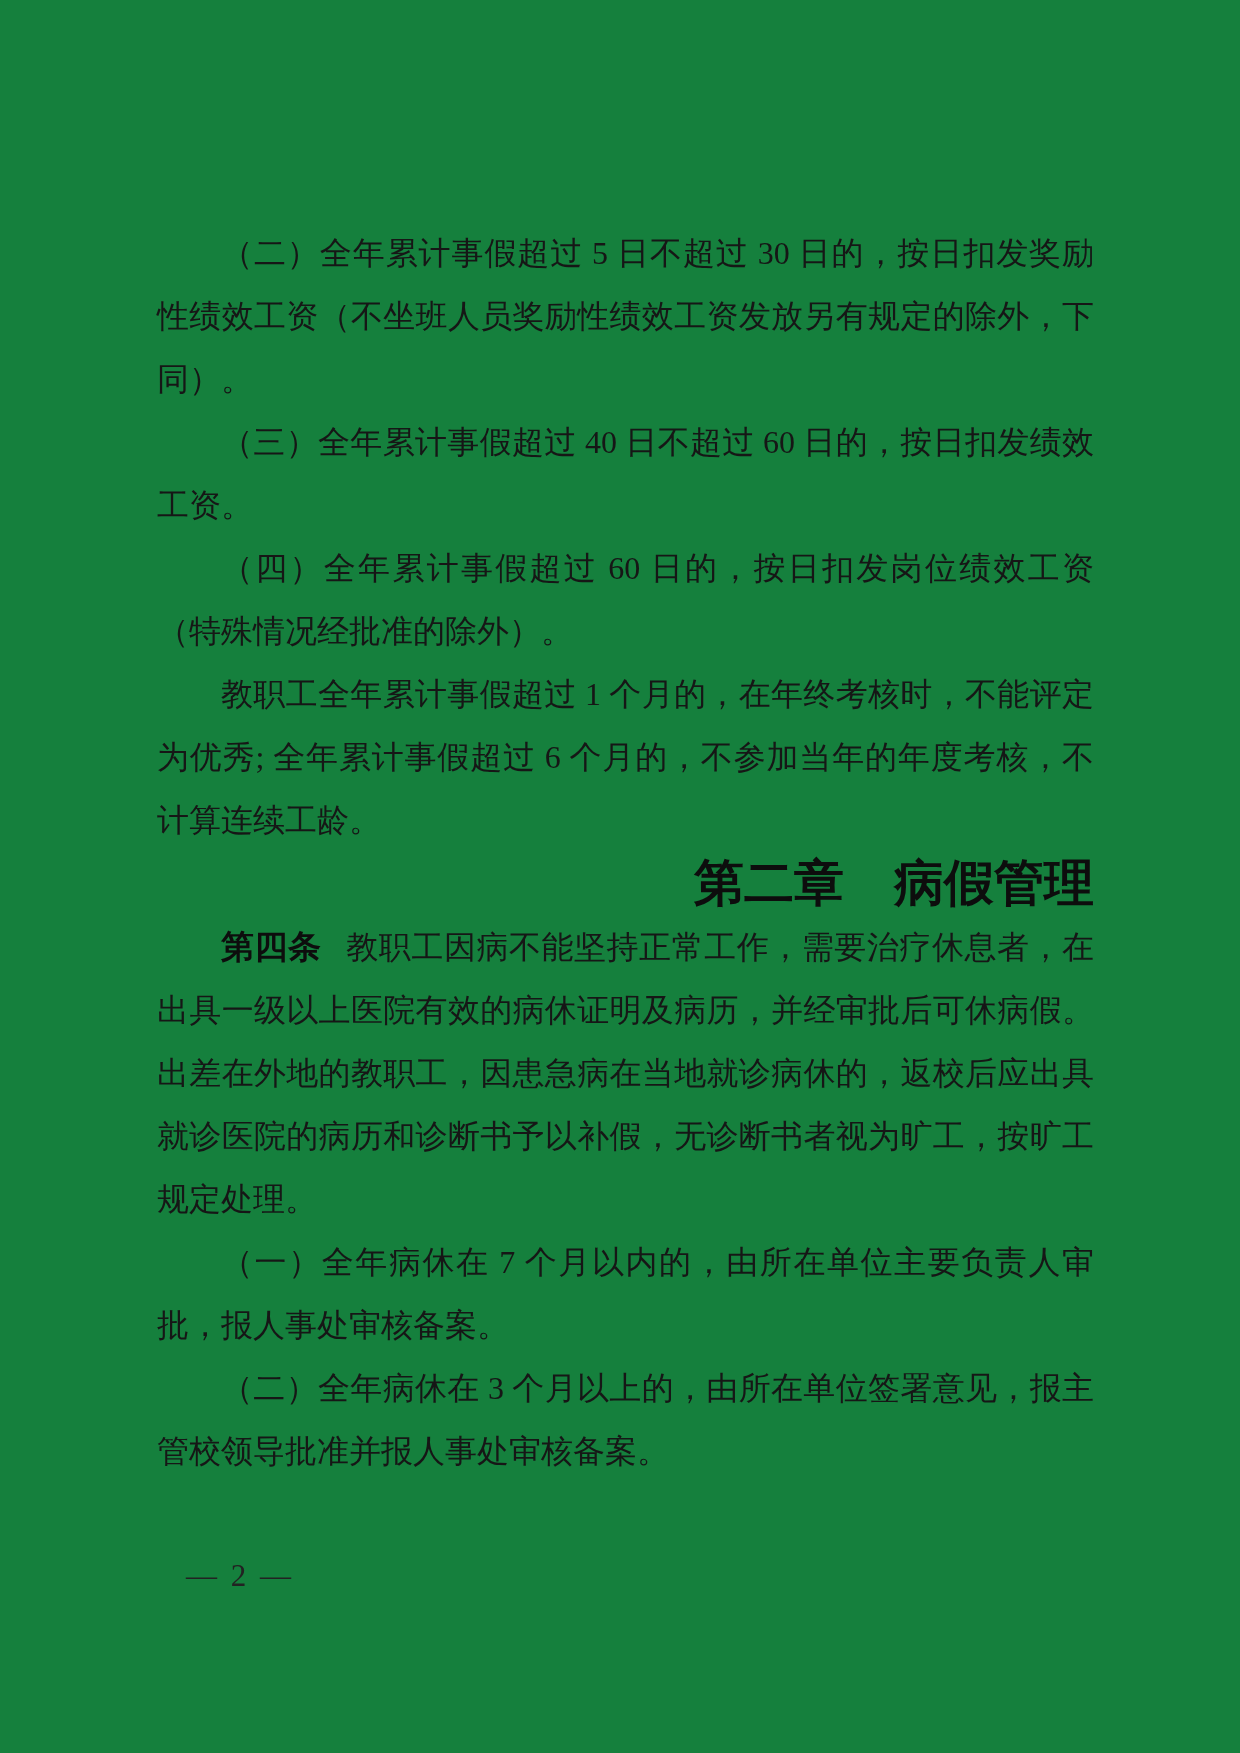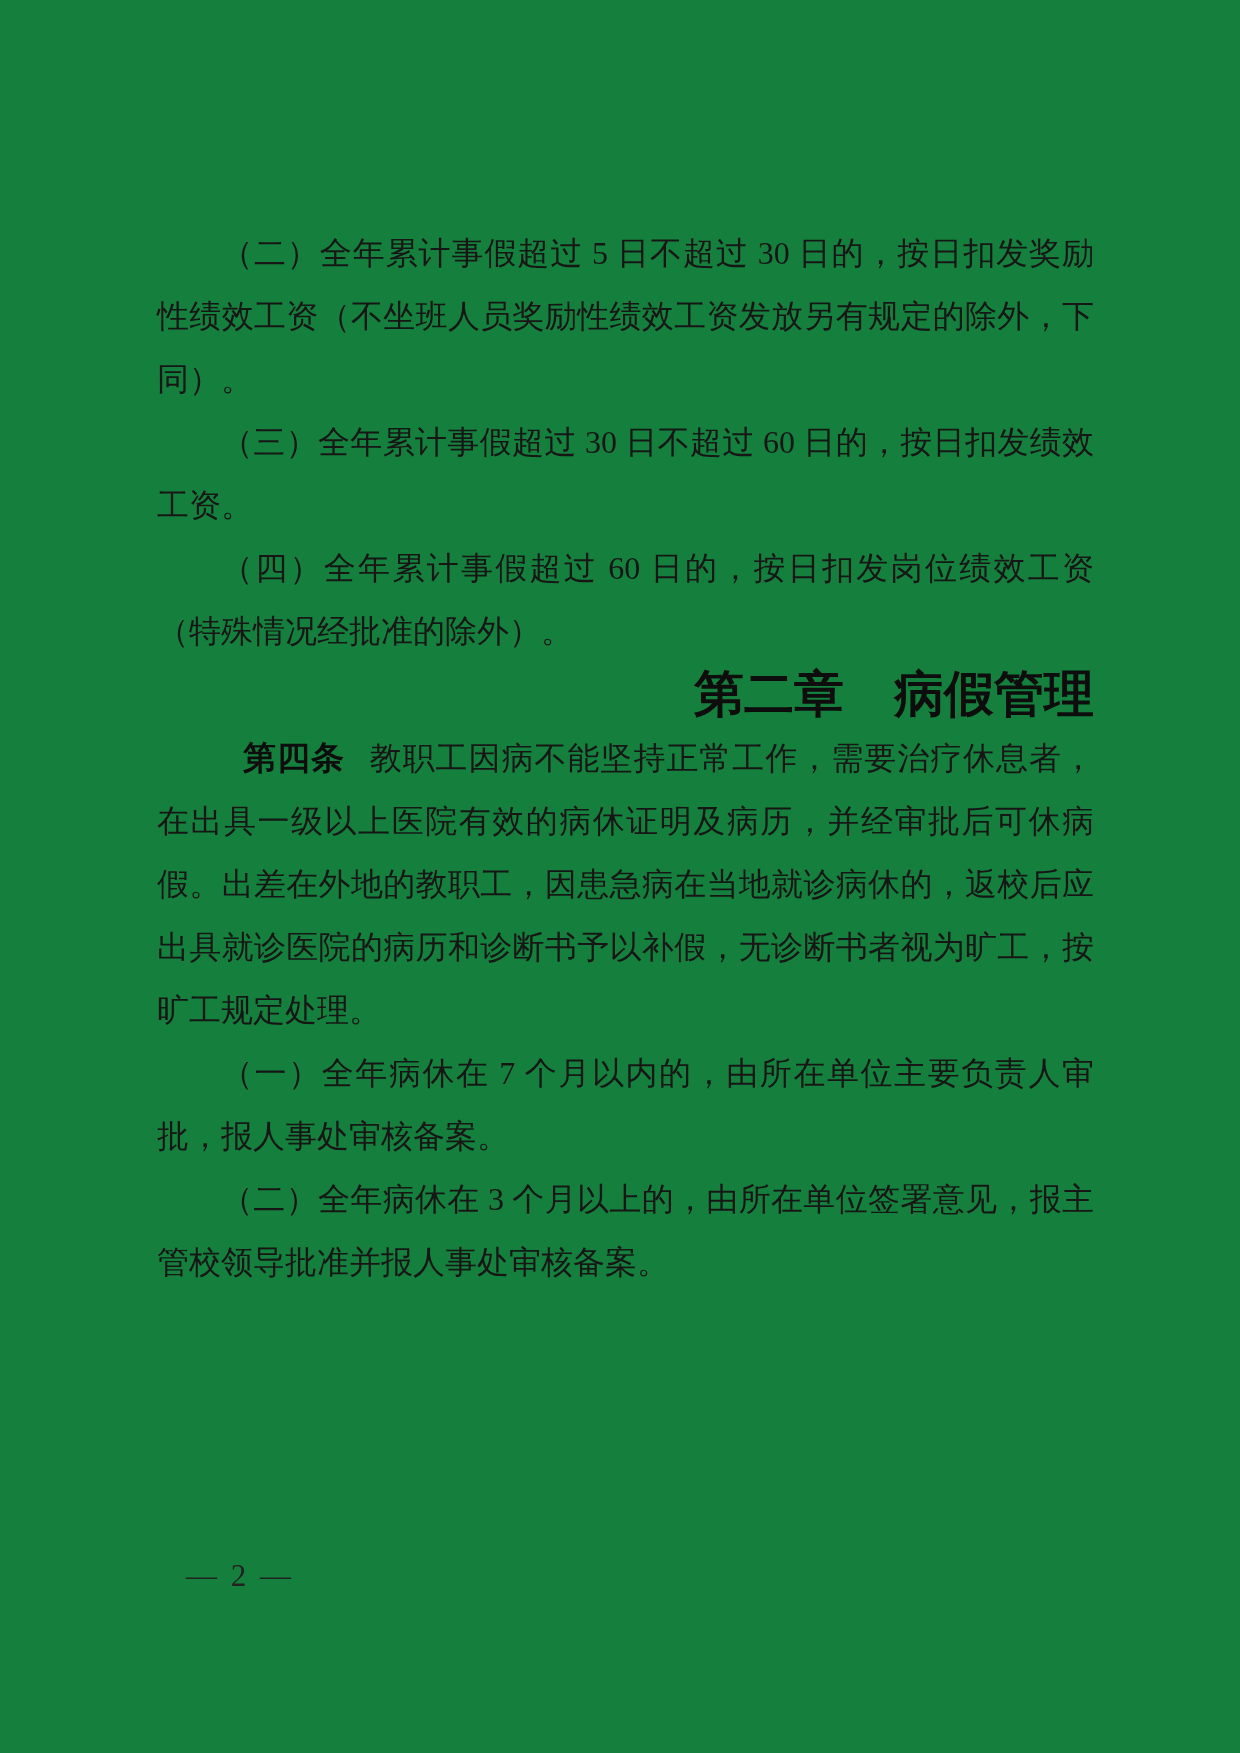--- a/index.html
+++ b/index.html
@@ -74,7 +74,7 @@
 
     <p class="para">（二）全年累计事假超过 5 日不超过 30 日的，按日扣发奖励性绩效工资（不坐班人员奖励性绩效工资发放另有规定的除外，下同）。</p>
 
-    <p class="para">（三）全年累计事假超过 30 日不超过 60 日的，按日扣发绩效工资。</p>
+    <p class="para">（三）全年累计事假超过 40 日不超过 60 日的，按日扣发绩效工资。</p>
 
     <p class="para">（四）全年累计事假超过 60 日的，按日扣发岗位绩效工资（特殊情况经批准的除外）。</p>
 

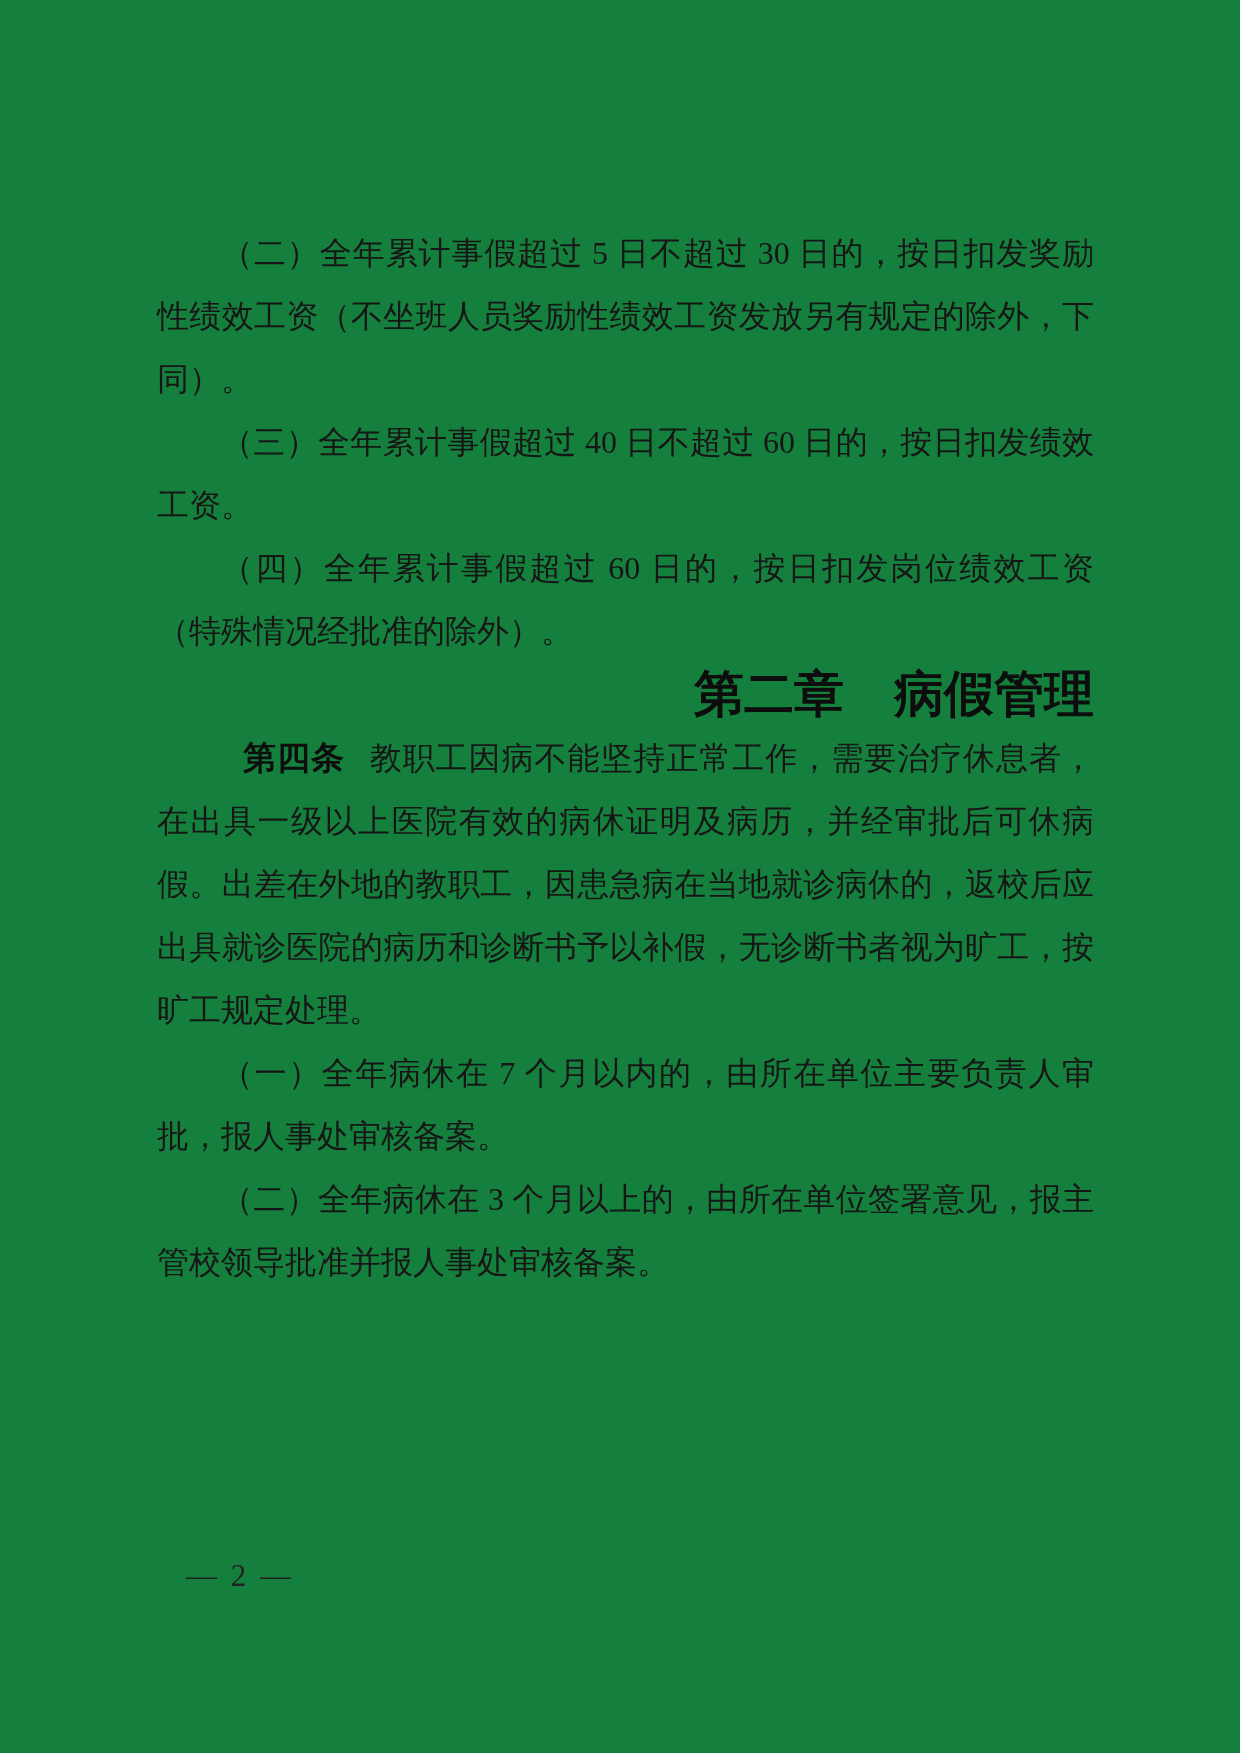--- a/index.html
+++ b/index.html
@@ -78,6 +78,7 @@
 
     <p class="para">（四）全年累计事假超过 60 日的，按日扣发岗位绩效工资（特殊情况经批准的除外）。</p>
 
+    <p class="para">教职工全年累计事假超过 1 个月的，在年终考核时，不能评定为优秀; 全年累计事假超过 6 个月的，不参加当年的年度考核，不计算连续工龄。</p>
 
     <h2 class="chapter">第二章　病假管理</h2>
 

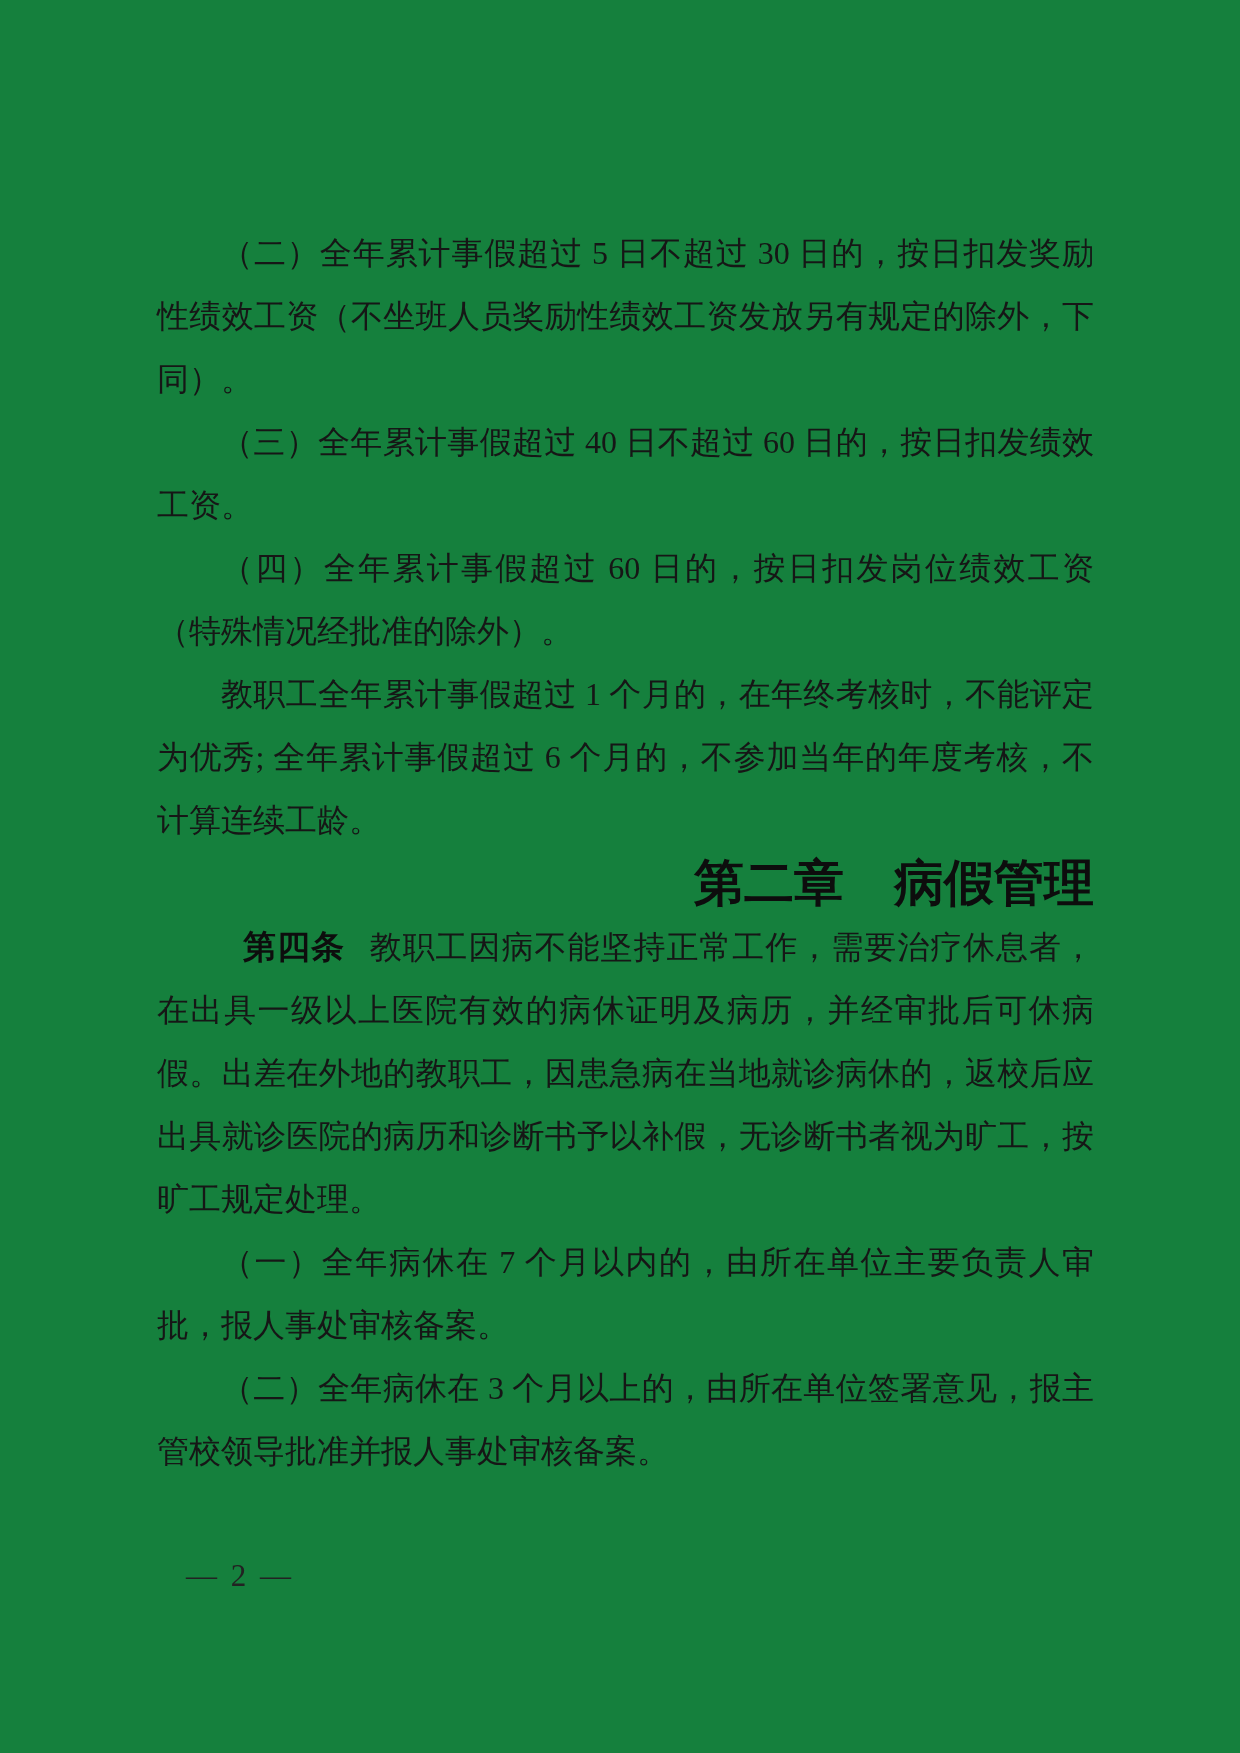--- a/index.html
+++ b/index.html
@@ -53,7 +53,6 @@
     font-family: "Liberation Sans", "DejaVu Sans", sans-serif;
     margin-right: 0.75em;
     color: #0d0d0d;
-    margin-left: 22px;
   }
   .footer {
     position: absolute;

